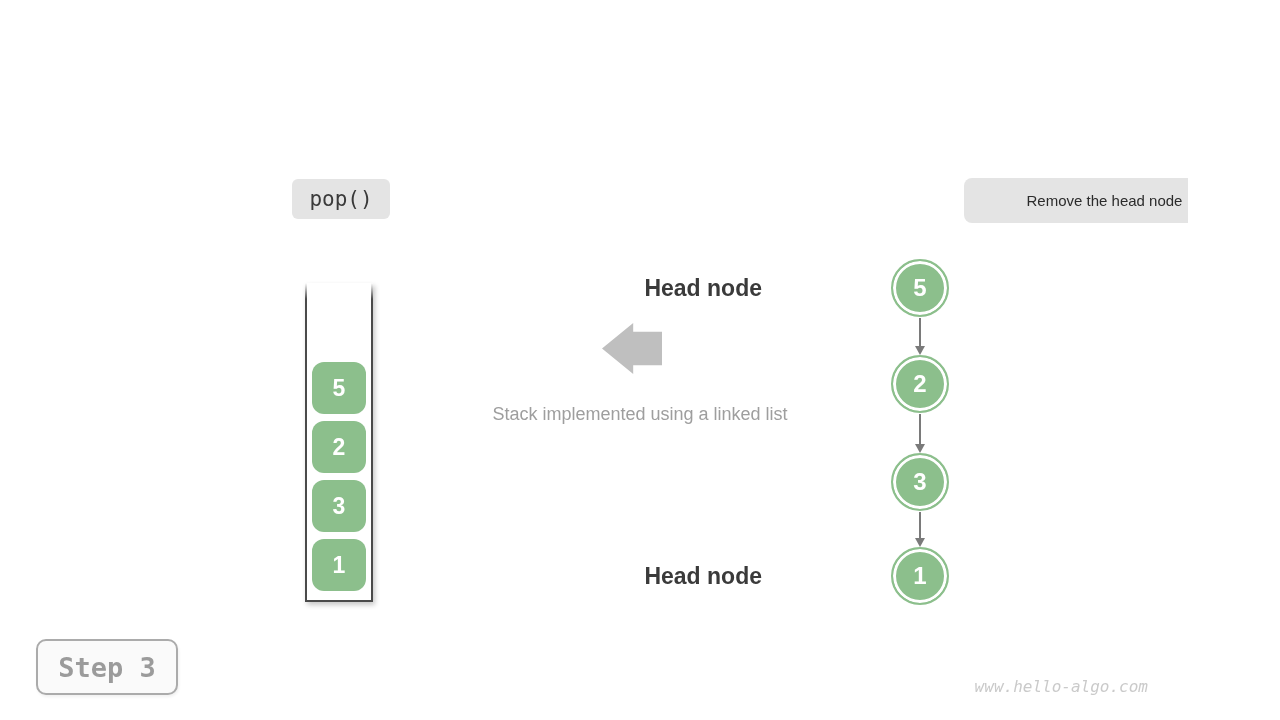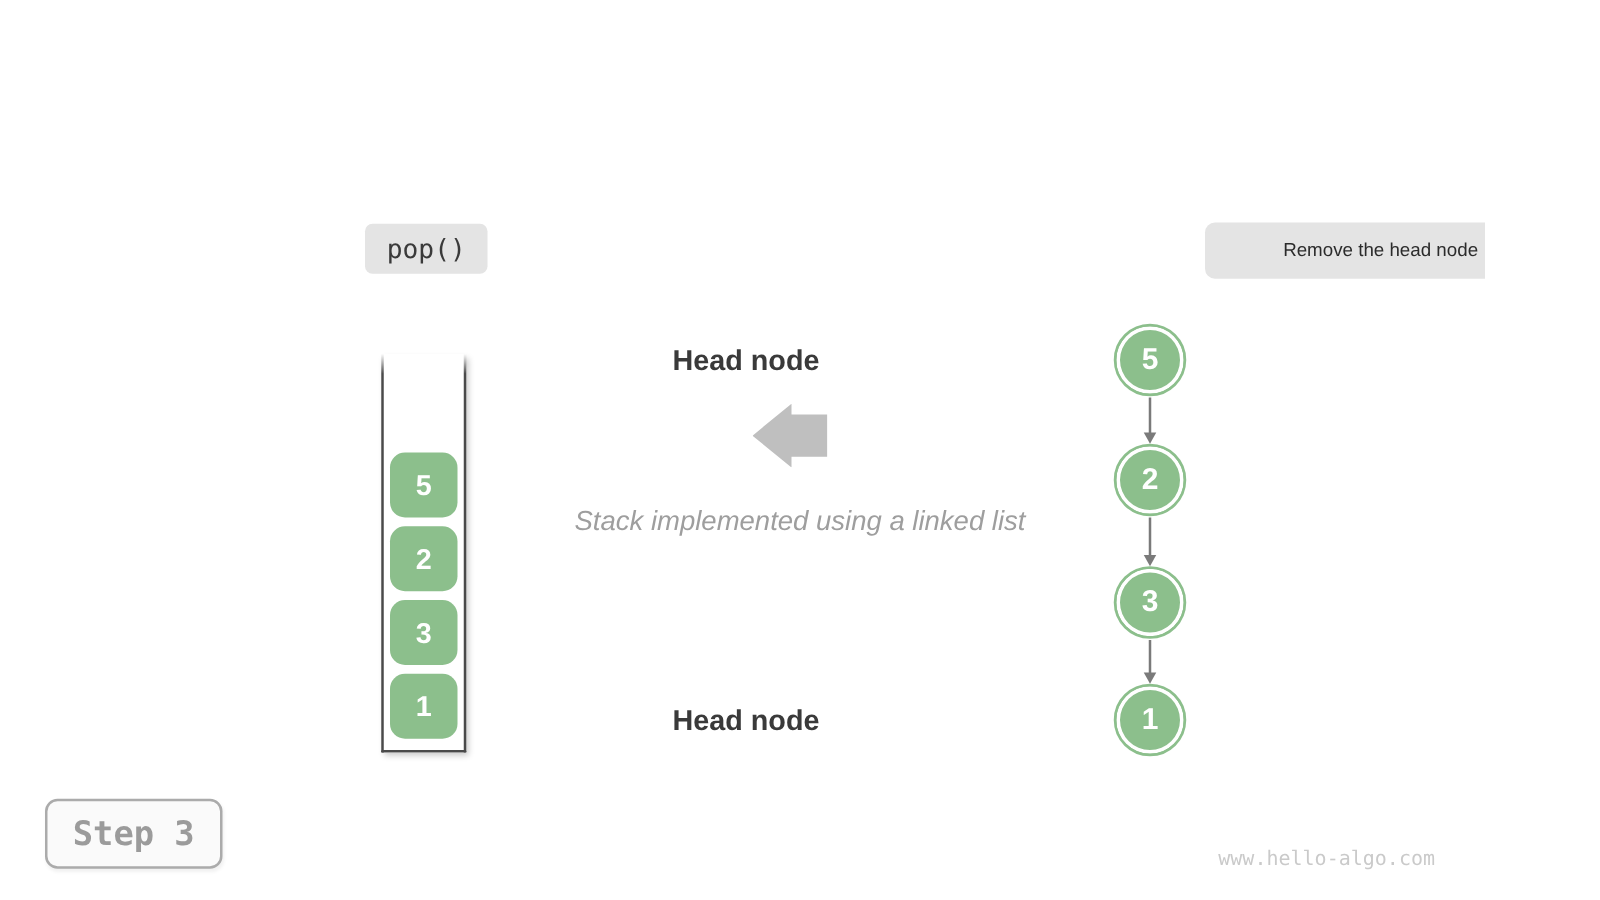--- a/index.html
+++ b/index.html
@@ -127,8 +127,9 @@
 
   .ll-label {
     position: absolute;
-    right: 410px;
+    right: 426px;
     width: 240px;
+    text-align: right;
     font-size: 23px;
     font-weight: bold;
     color: #3A3A3A;

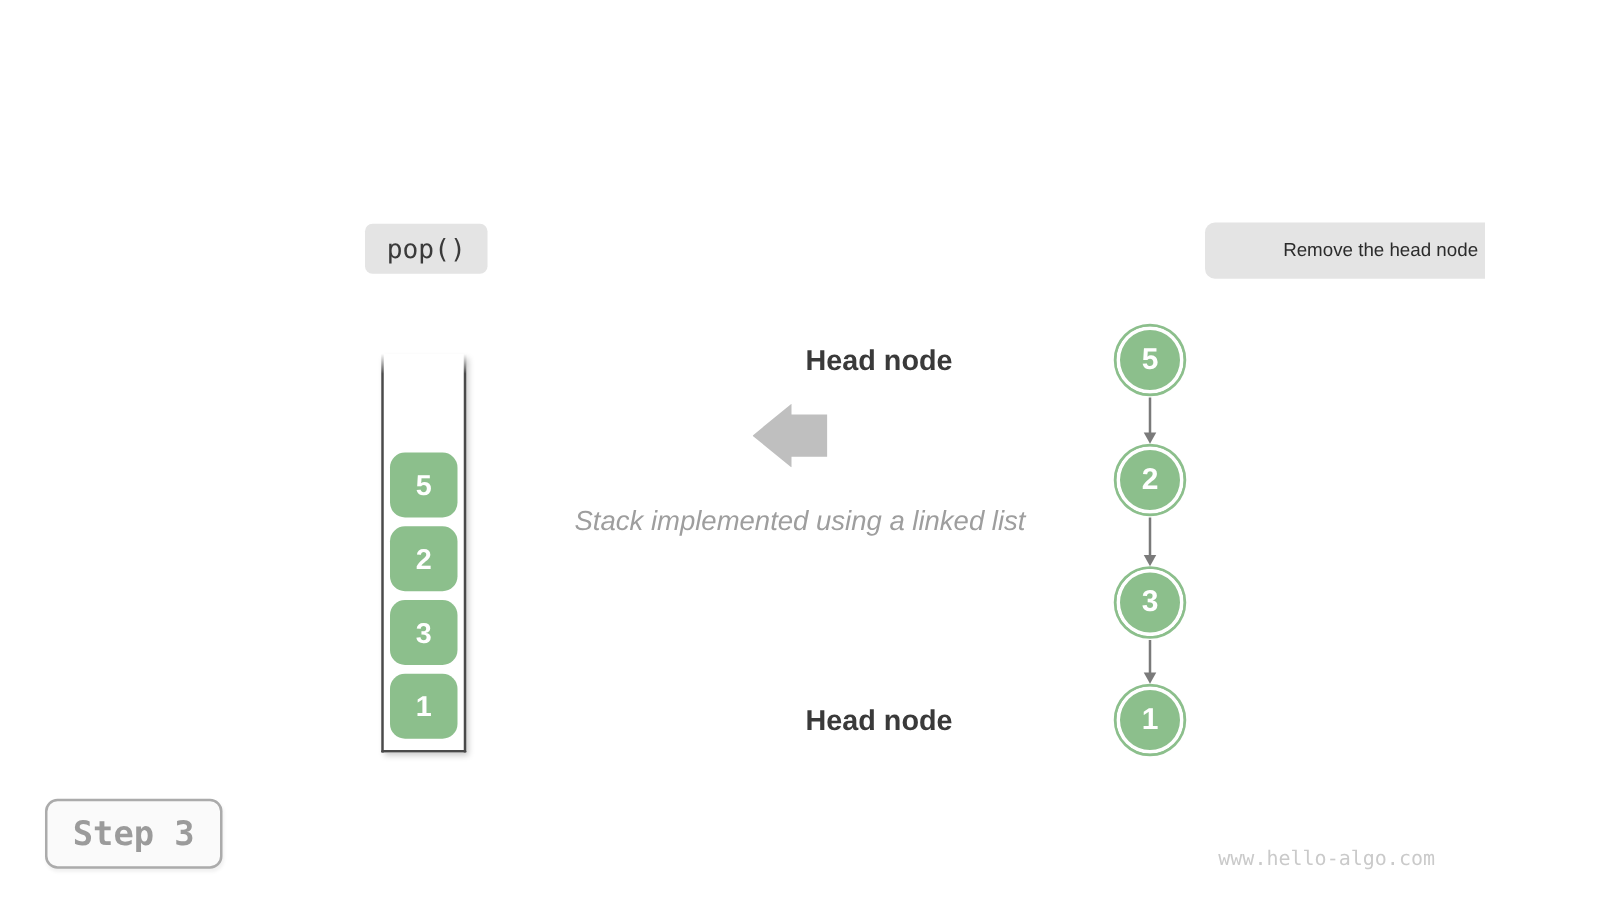--- a/index.html
+++ b/index.html
@@ -85,9 +85,8 @@
     left: 340px; top: 404px;
     width: 600px;
     text-align: center;
-    font-size: 22px;
+    font-size: 18px;
     color: #9E9E9E;
-    font-style: italic;
   }
 
   

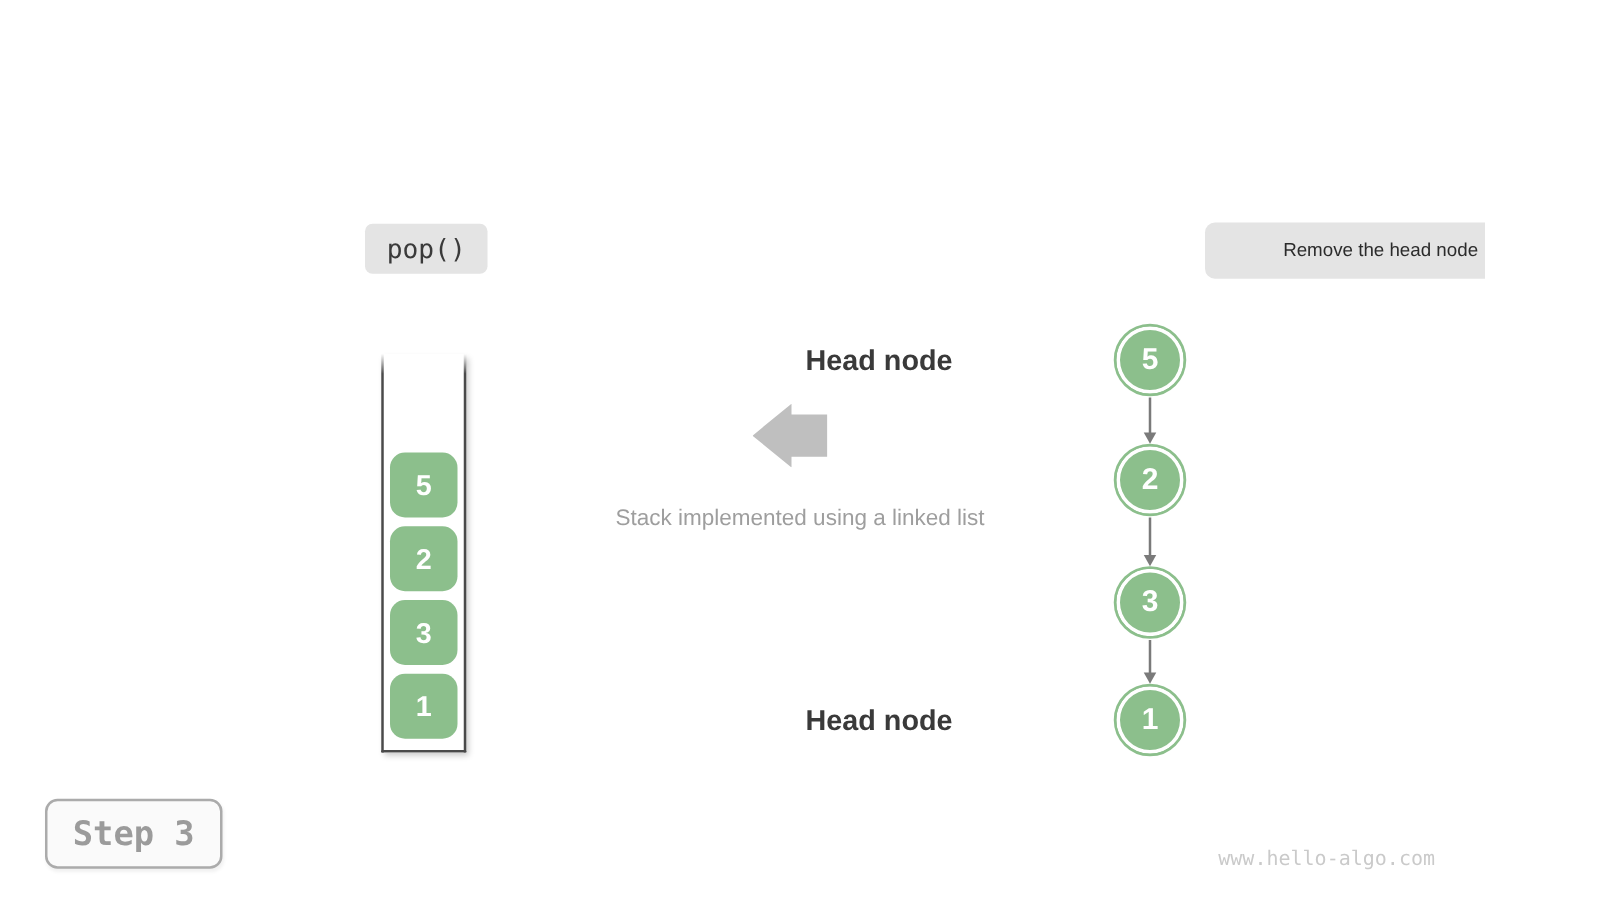--- a/index.html
+++ b/index.html
@@ -160,6 +160,7 @@
     font-family: "DejaVu Sans Mono", monospace;
     font-size: 16px;
     color: #CACACA;
+    font-style: italic;
   }
 </style>
 </head>

